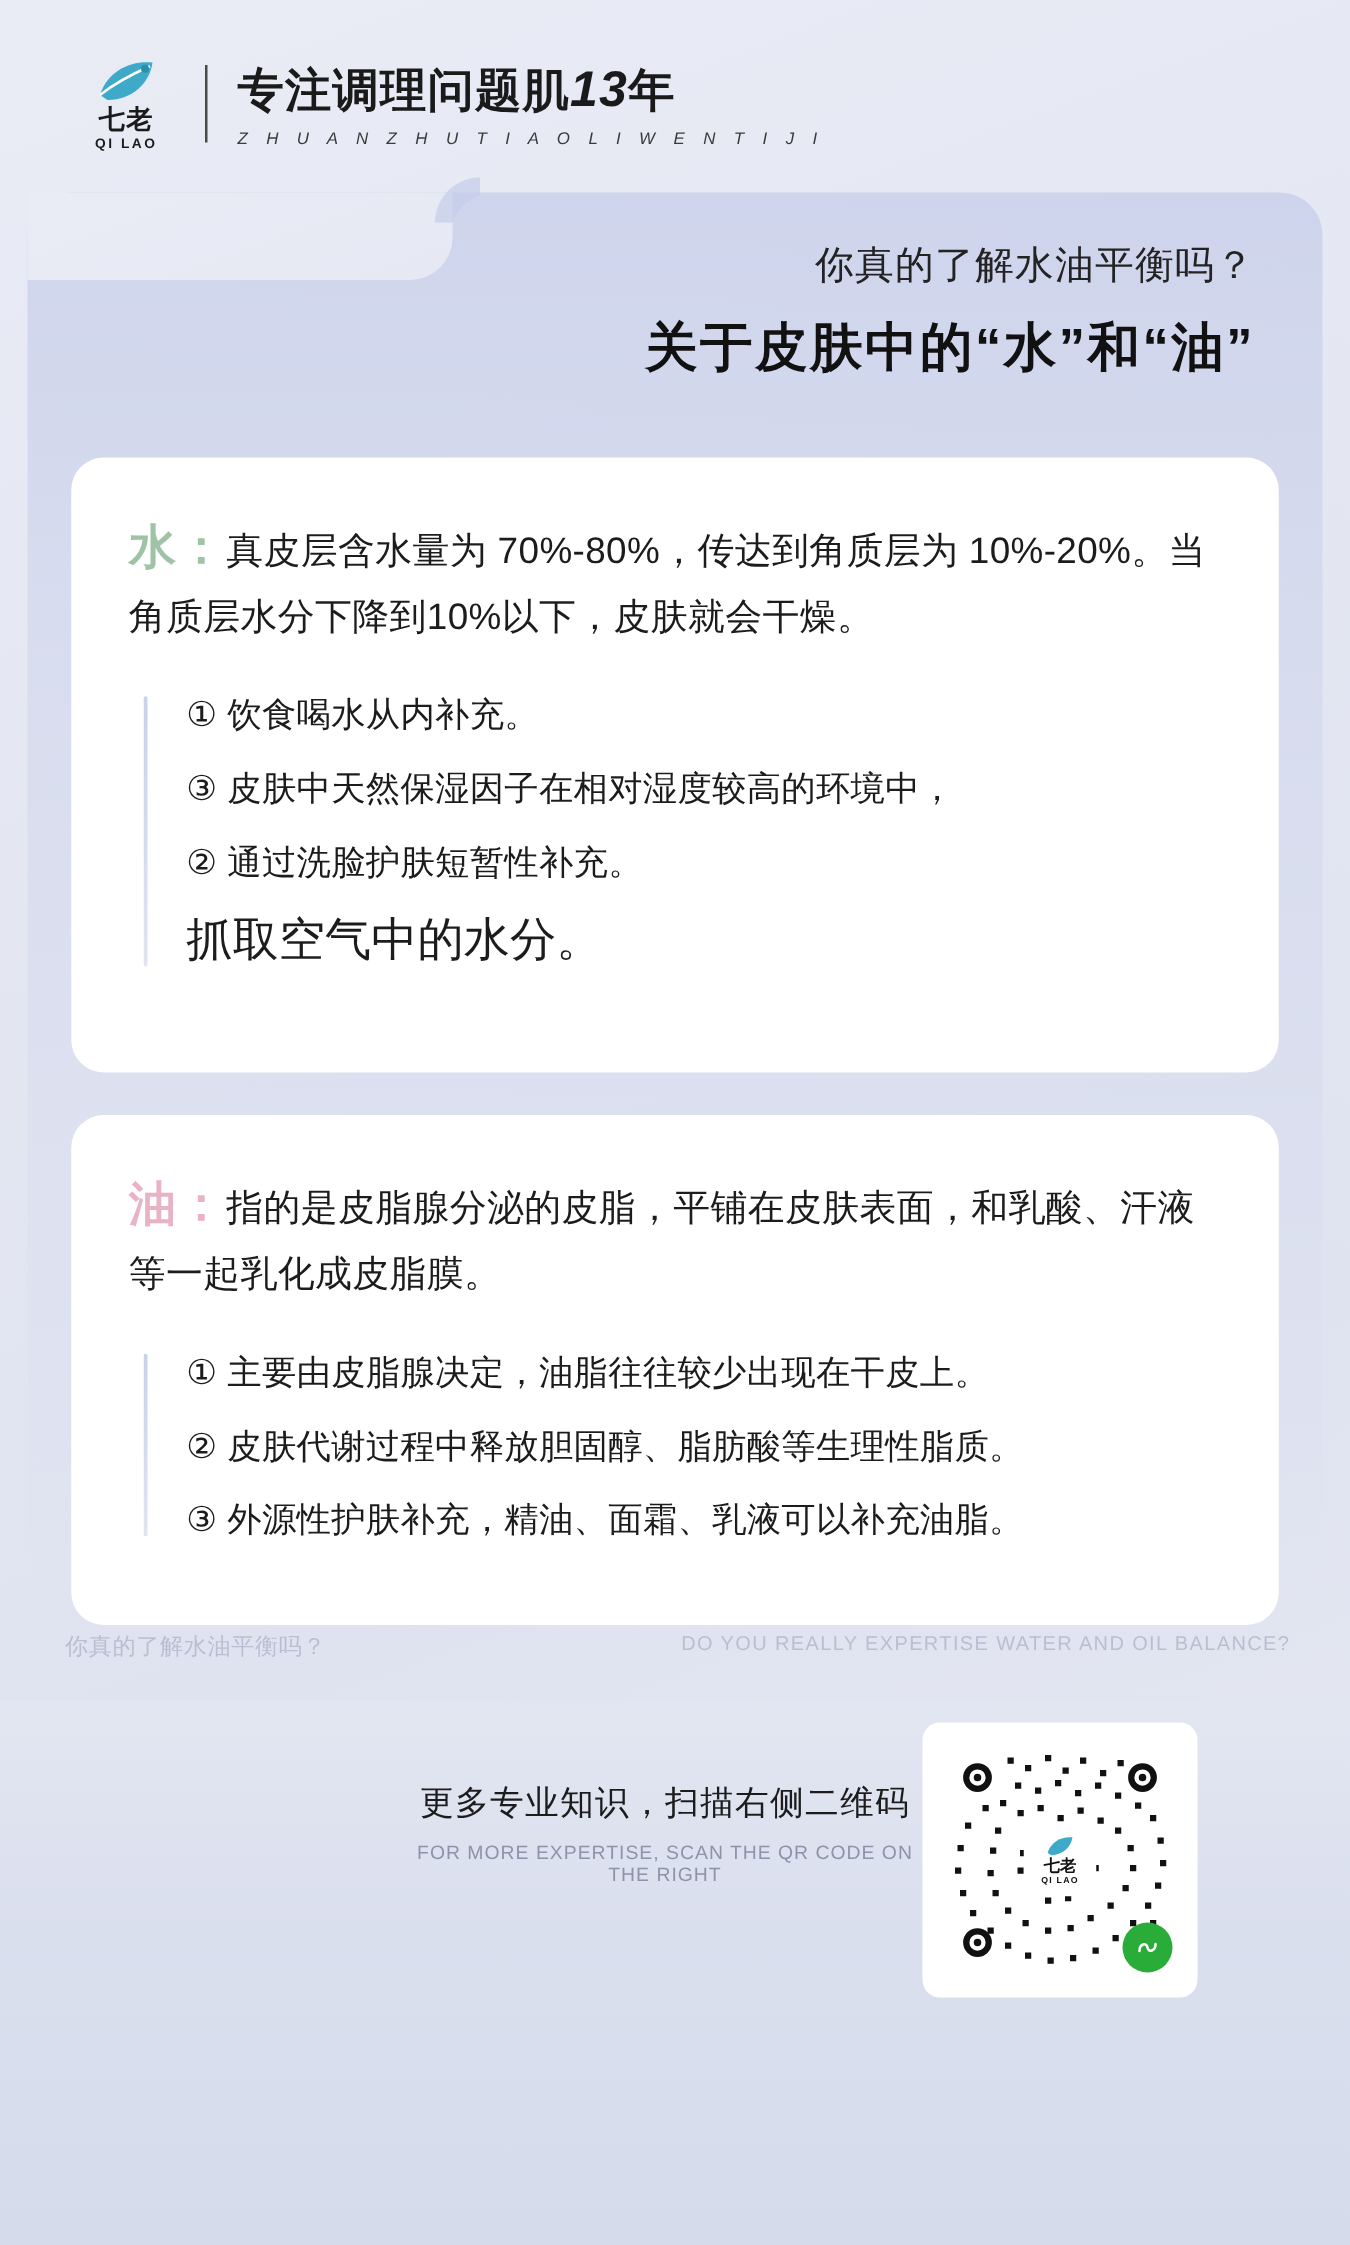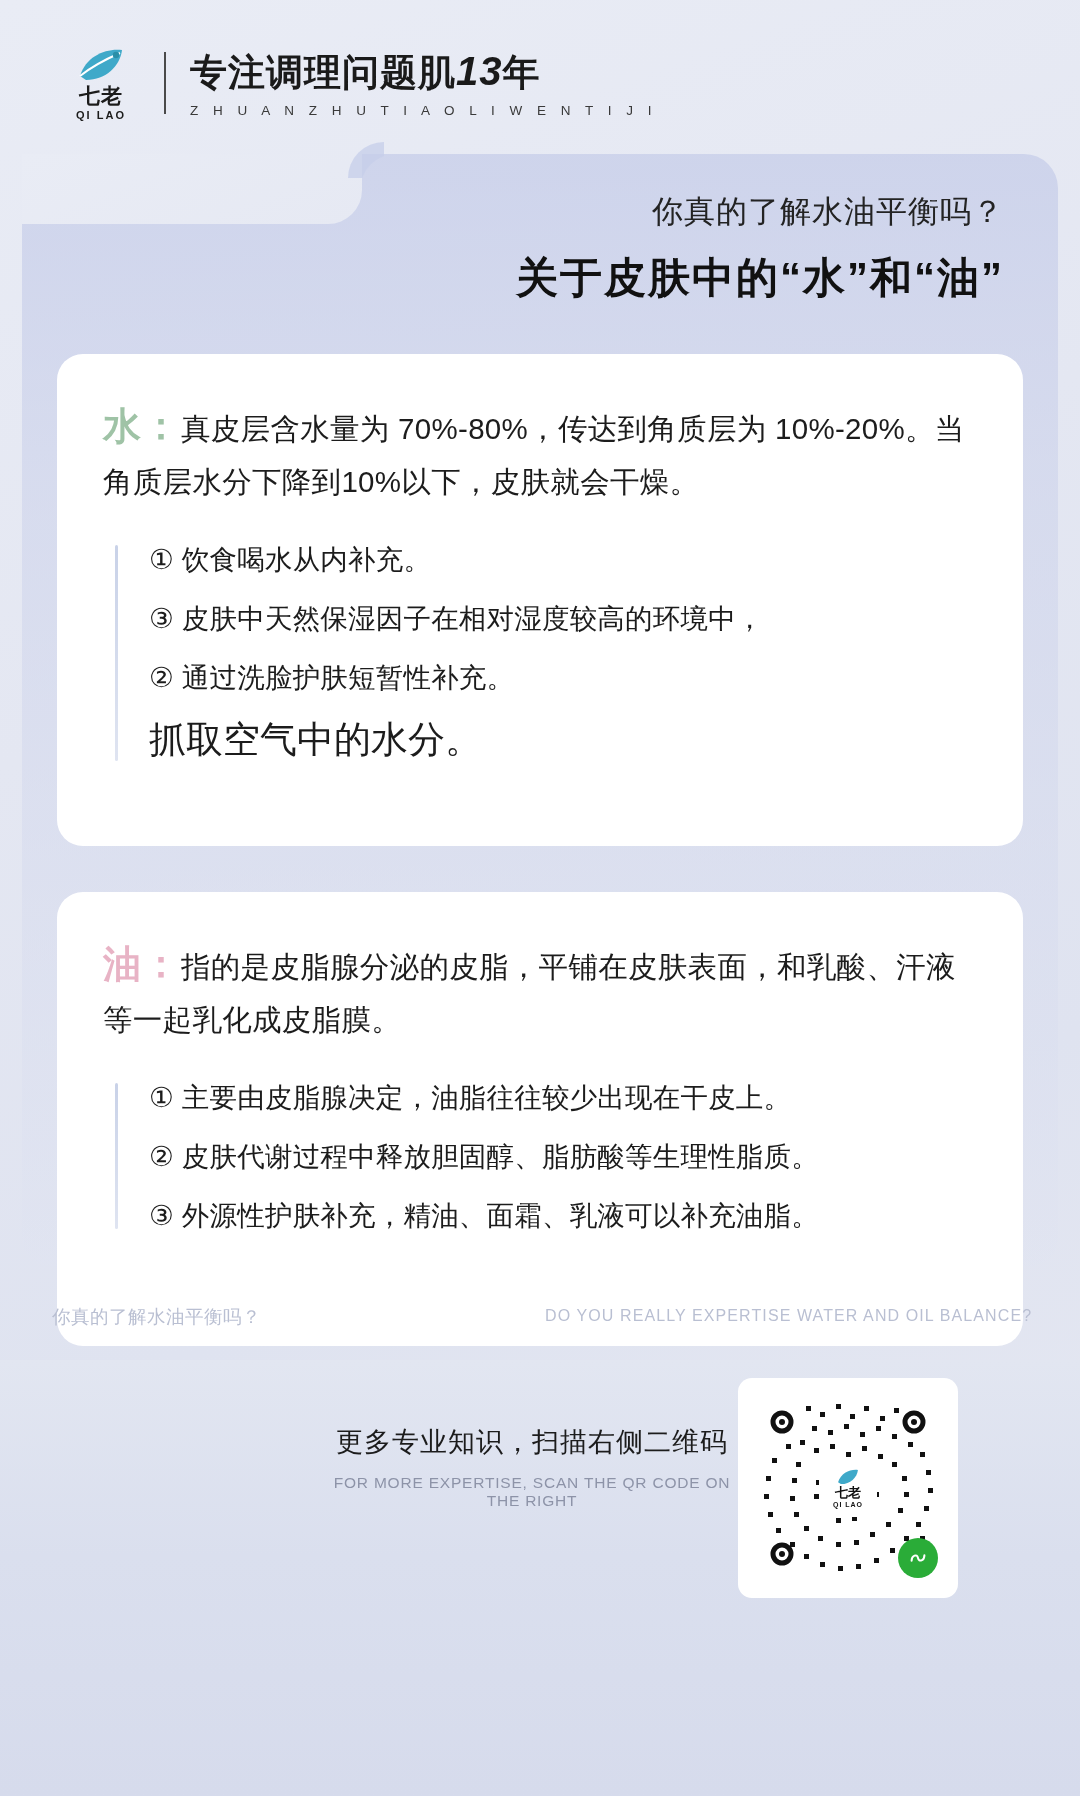--- a/index.html
+++ b/index.html
@@ -71,6 +71,7 @@
     font-size: 13.5px;
     letter-spacing: 5.5px;
     color: #3a3a3a;
+    font-style: italic;
   }
 
   

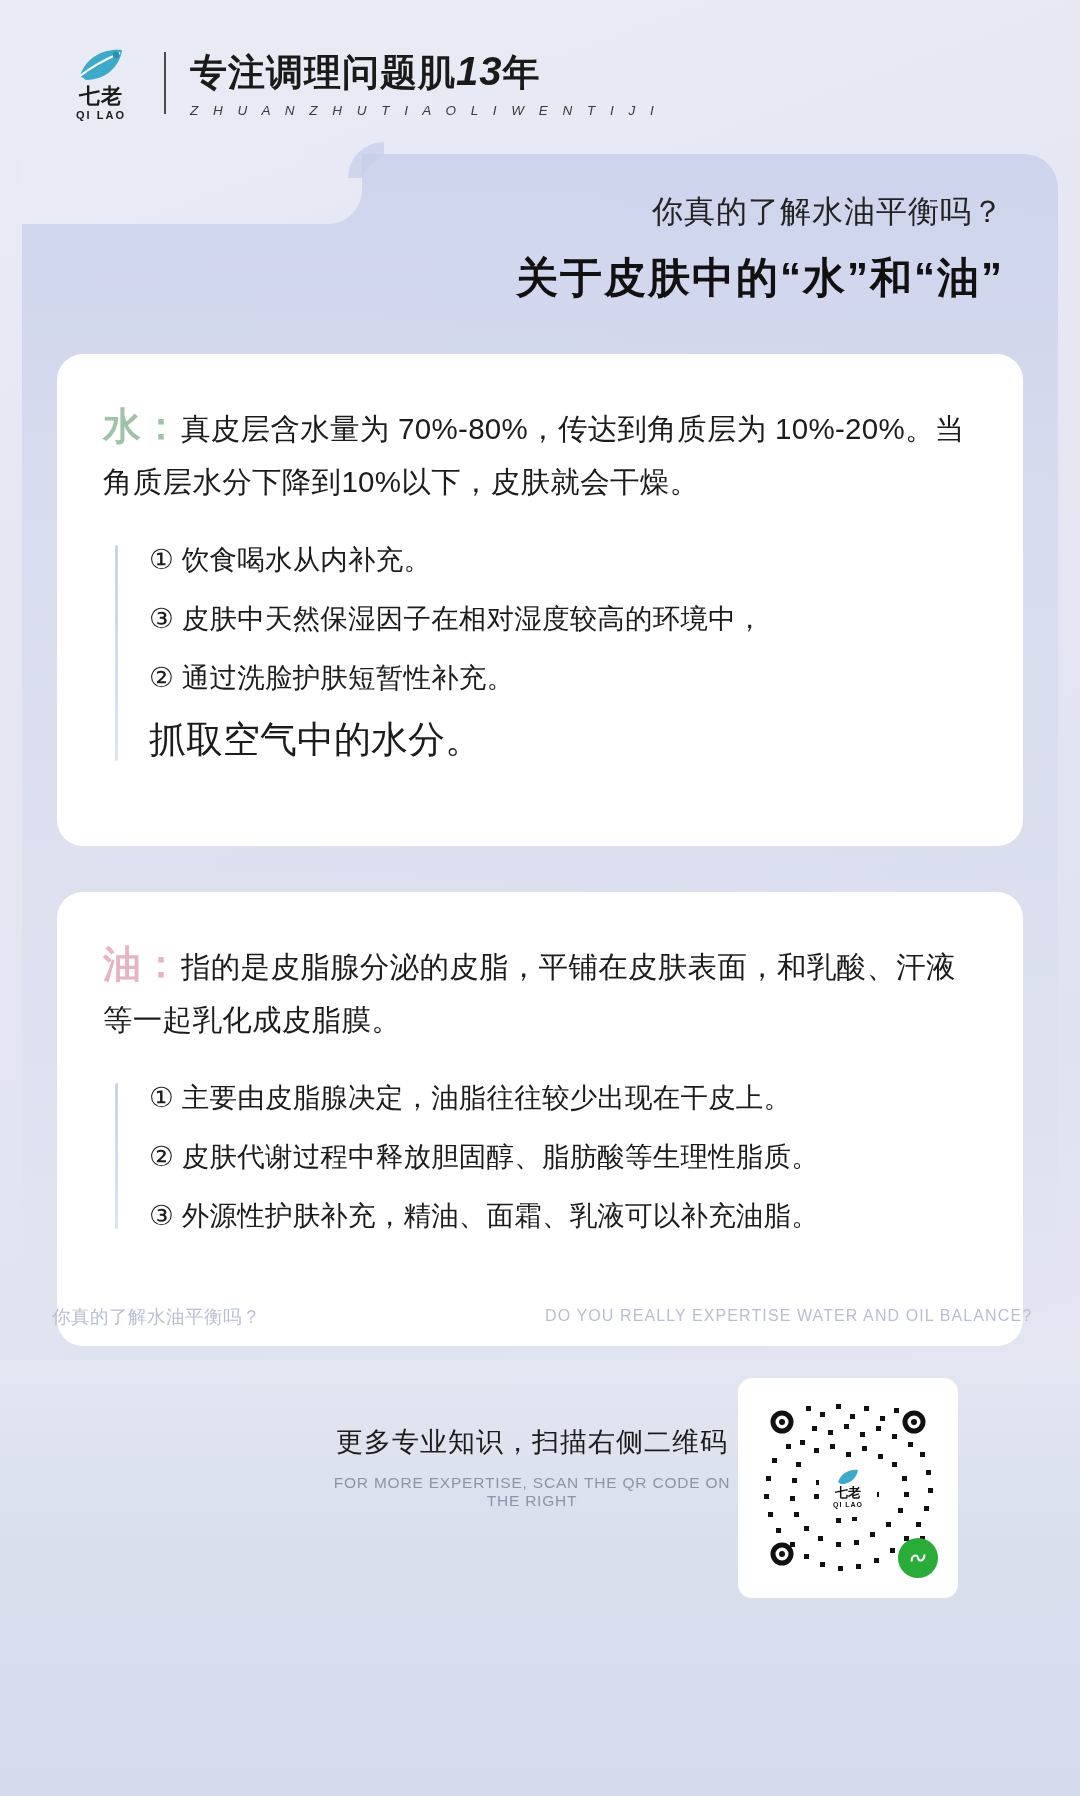--- a/index.html
+++ b/index.html
@@ -136,7 +136,7 @@
     border-radius: 26px;
     padding: 42px 46px 42px 46px;
   }
-  .card-water { top: 200px; height: 492px; }
+  .card-water { top: 212px; height: 492px; }
   .card-oil   { top: 738px; height: 454px; }
 
   .lead {

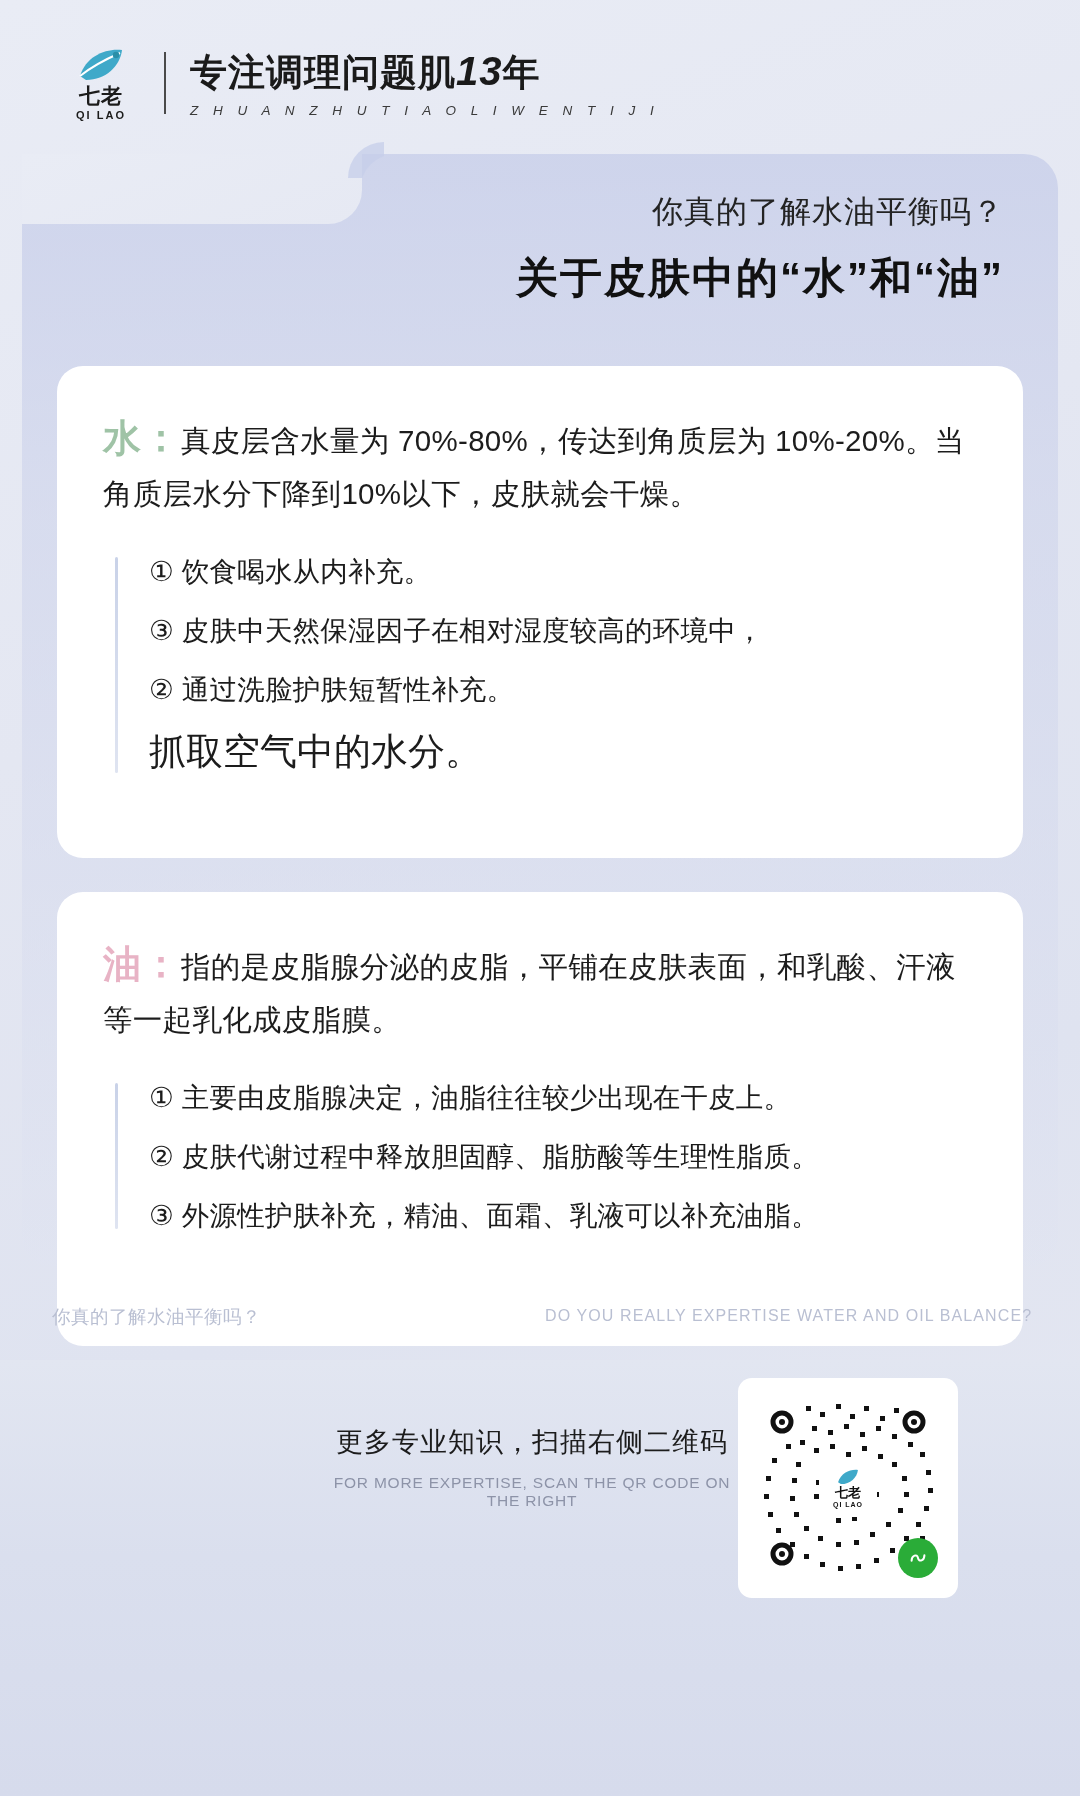--- a/index.html
+++ b/index.html
@@ -137,7 +137,7 @@
     padding: 42px 46px 42px 46px;
   }
   .card-water { top: 212px; height: 492px; }
-  .card-oil   { top: 738px; height: 454px; }
+  .card-oil   { top: 738px; height: 408px; }
 
   .lead {
     font-size: 29.5px;

